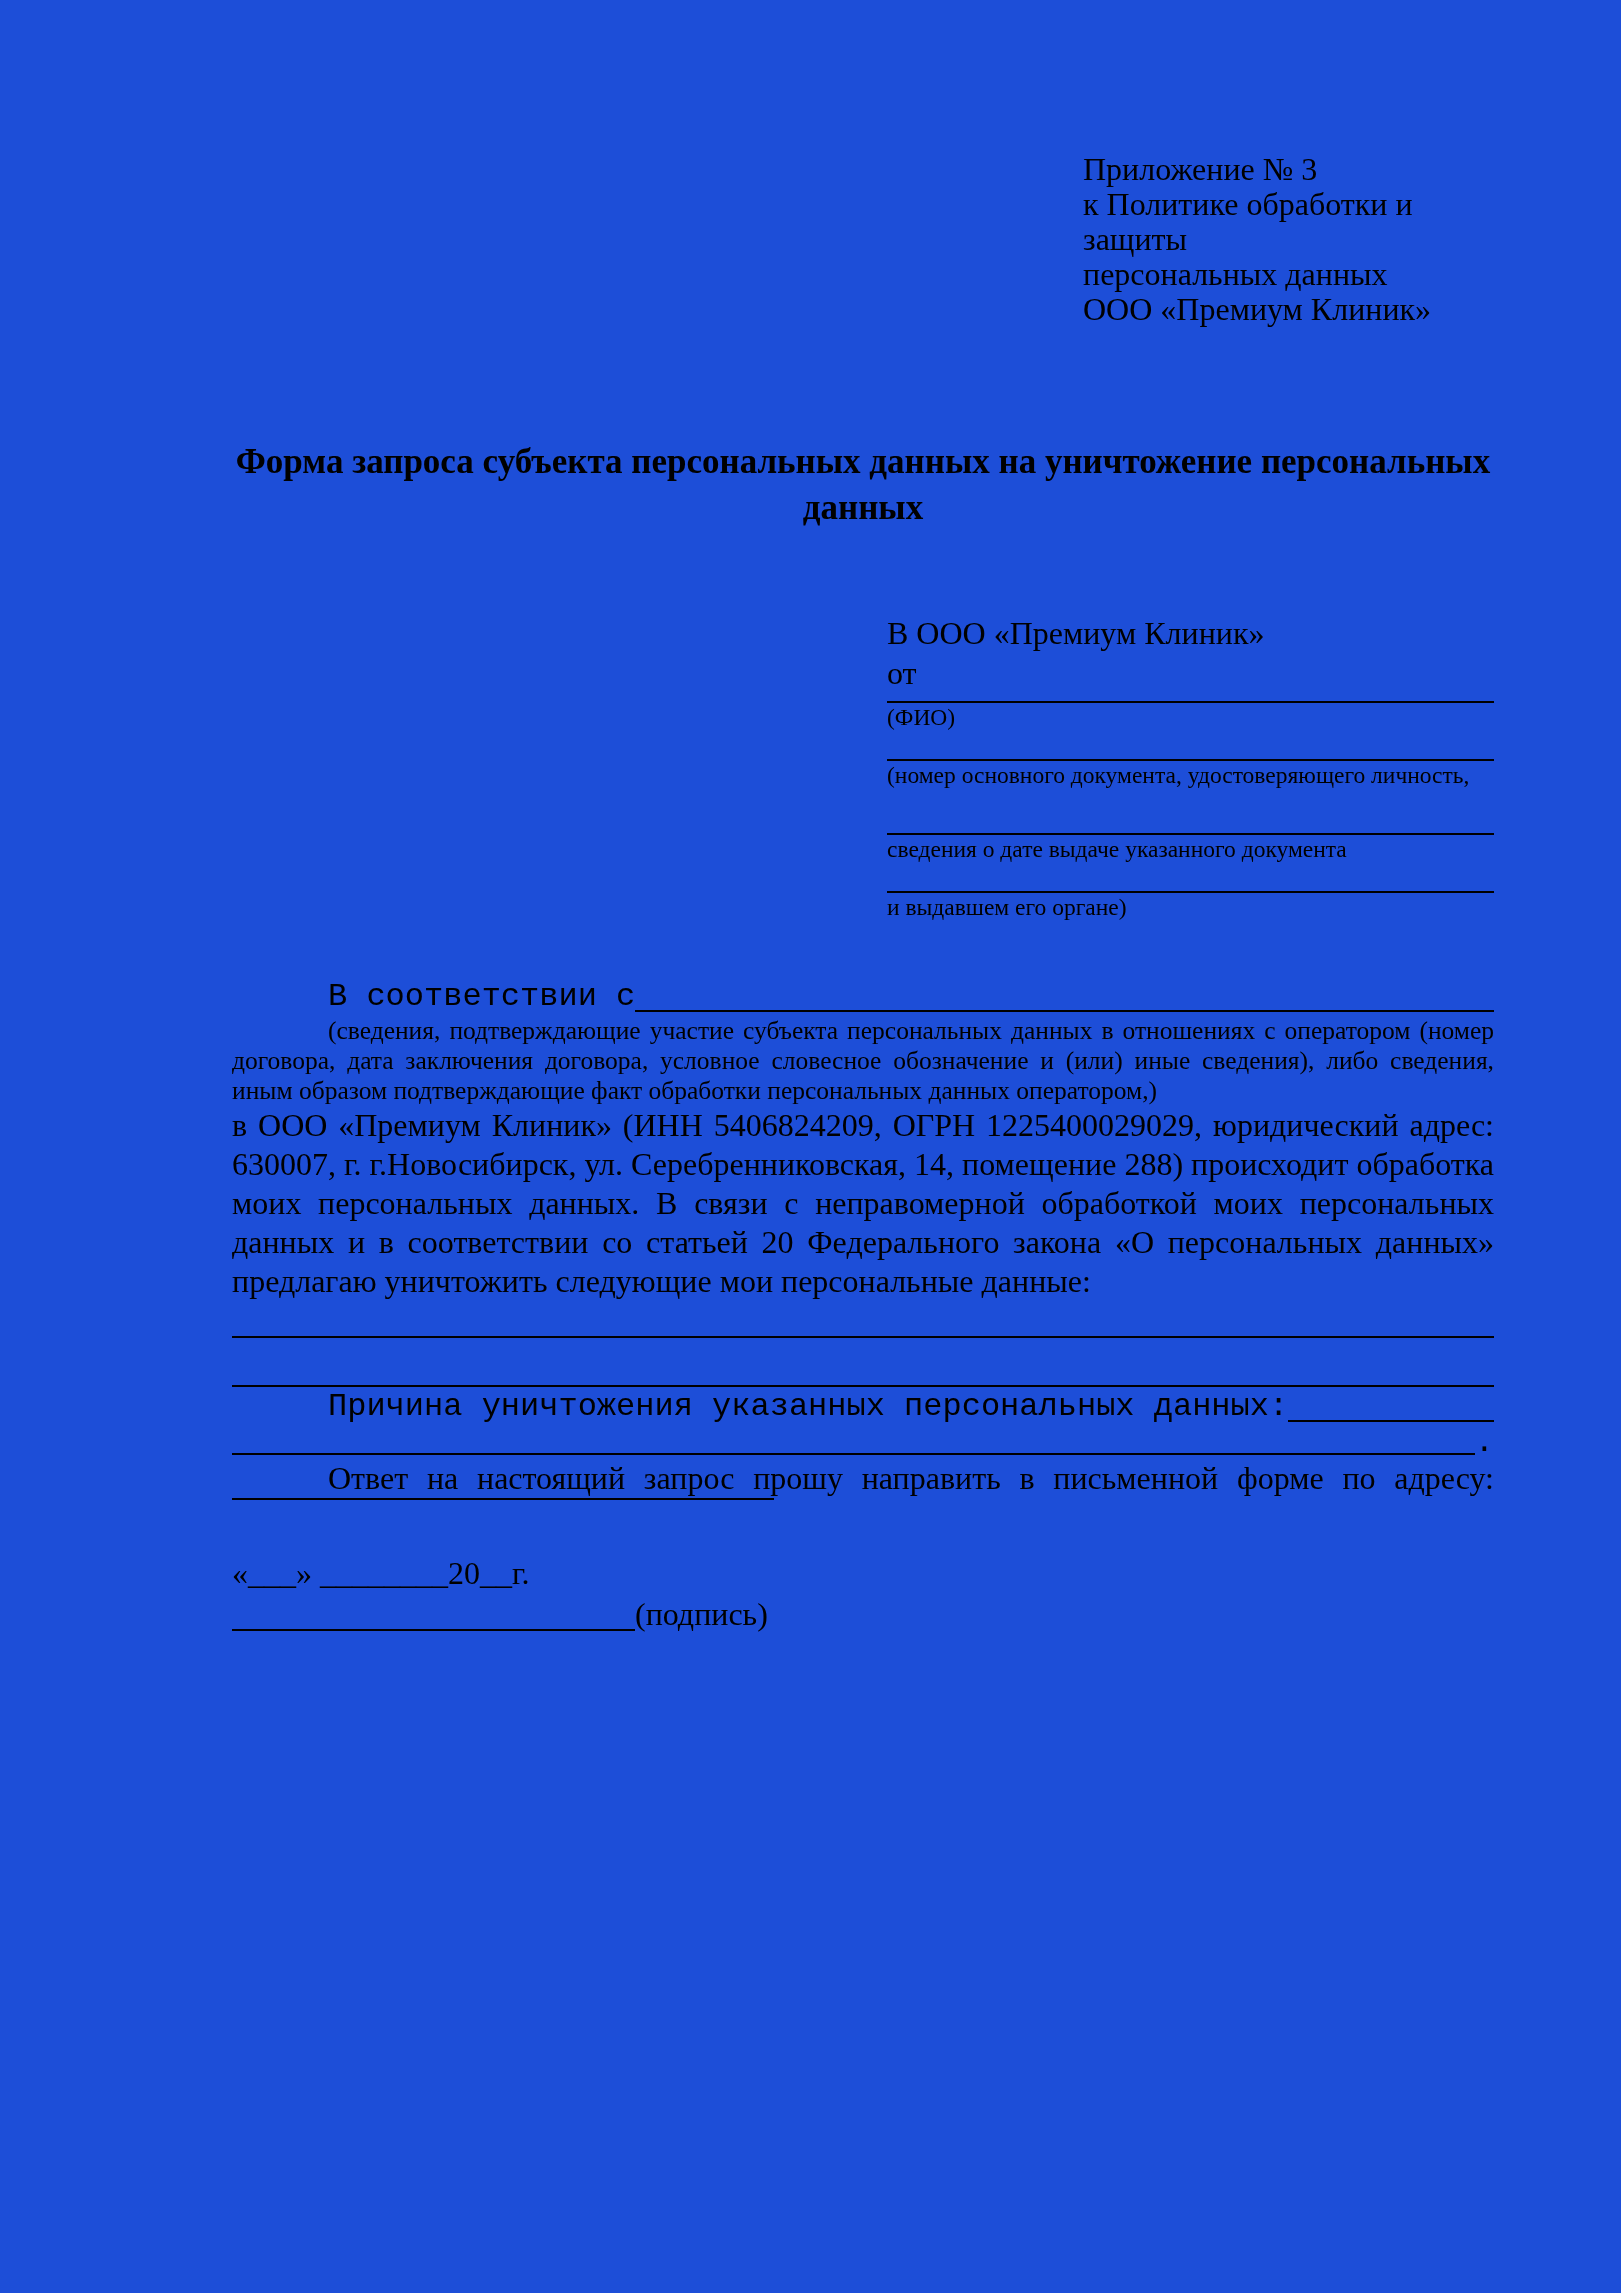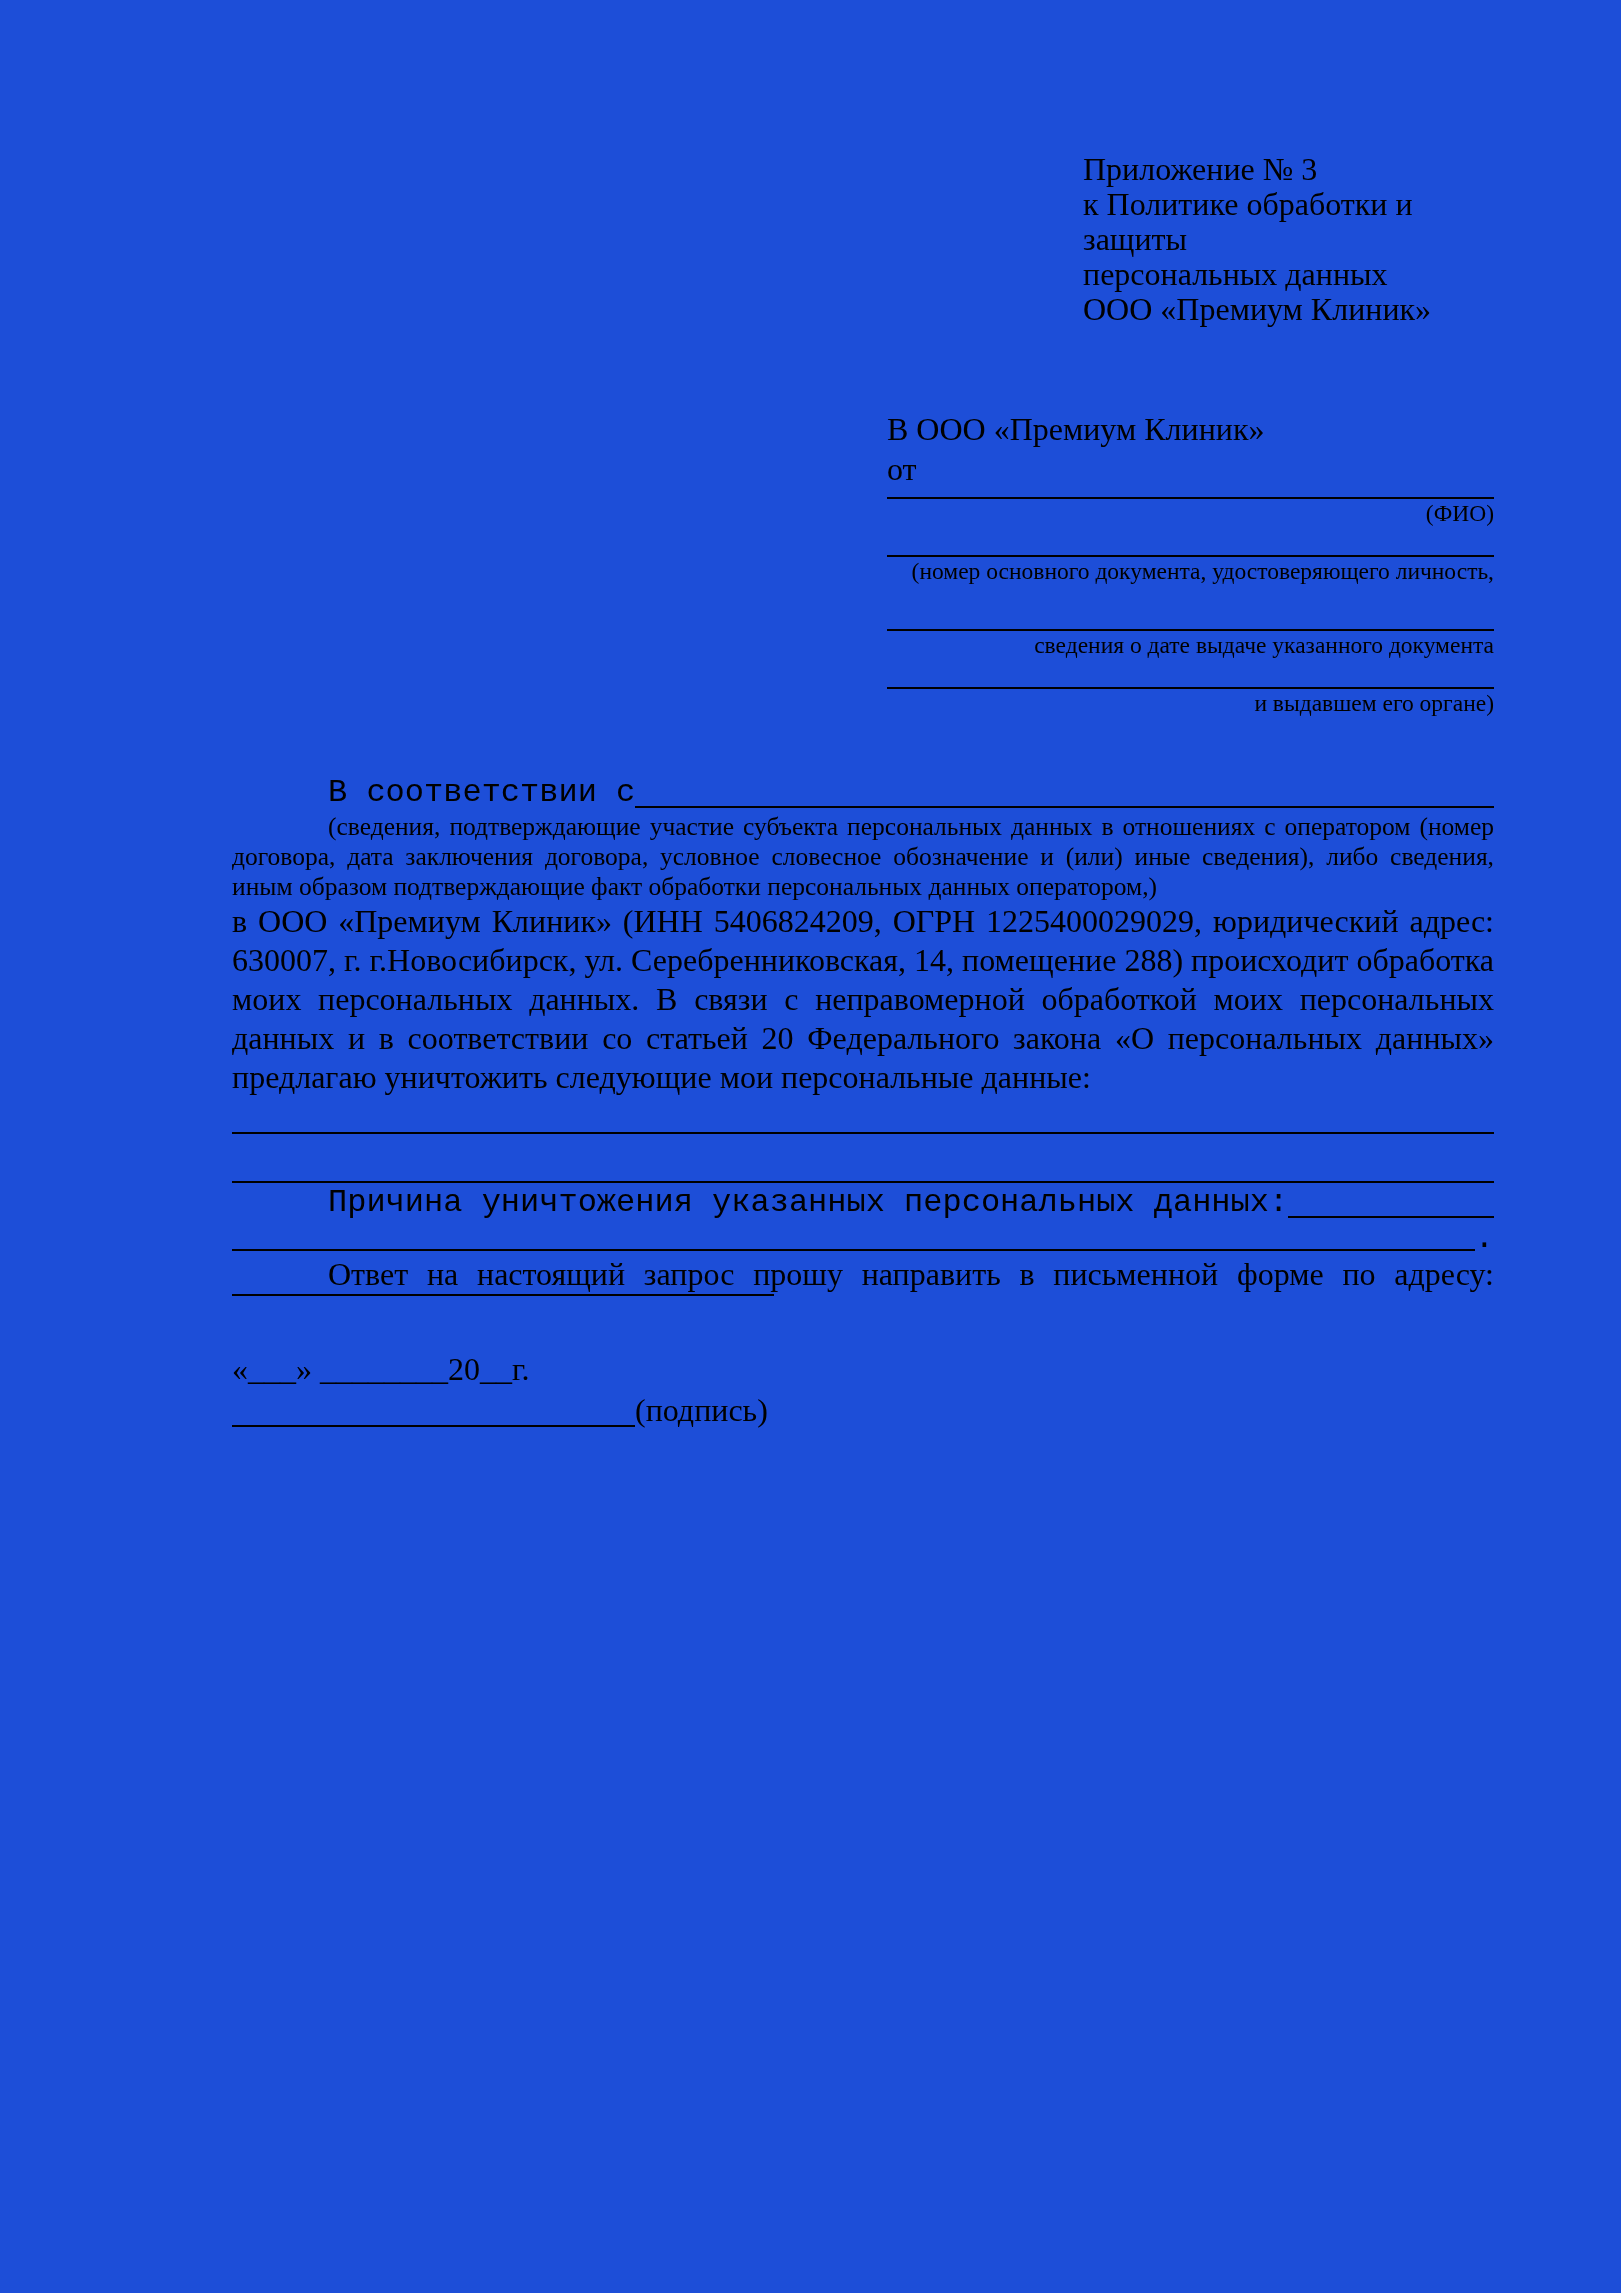--- a/index.html
+++ b/index.html
@@ -94,6 +94,7 @@
     <div>ООО «Премиум Клиник»</div>
   </div>
 
+  <div class="doc-title">Форма запроса субъекта персональных данных на уничтожение персональных данных</div>
 
   <div class="addressee">
     <div class="addr-to">В ООО «Премиум Клиник»</div>

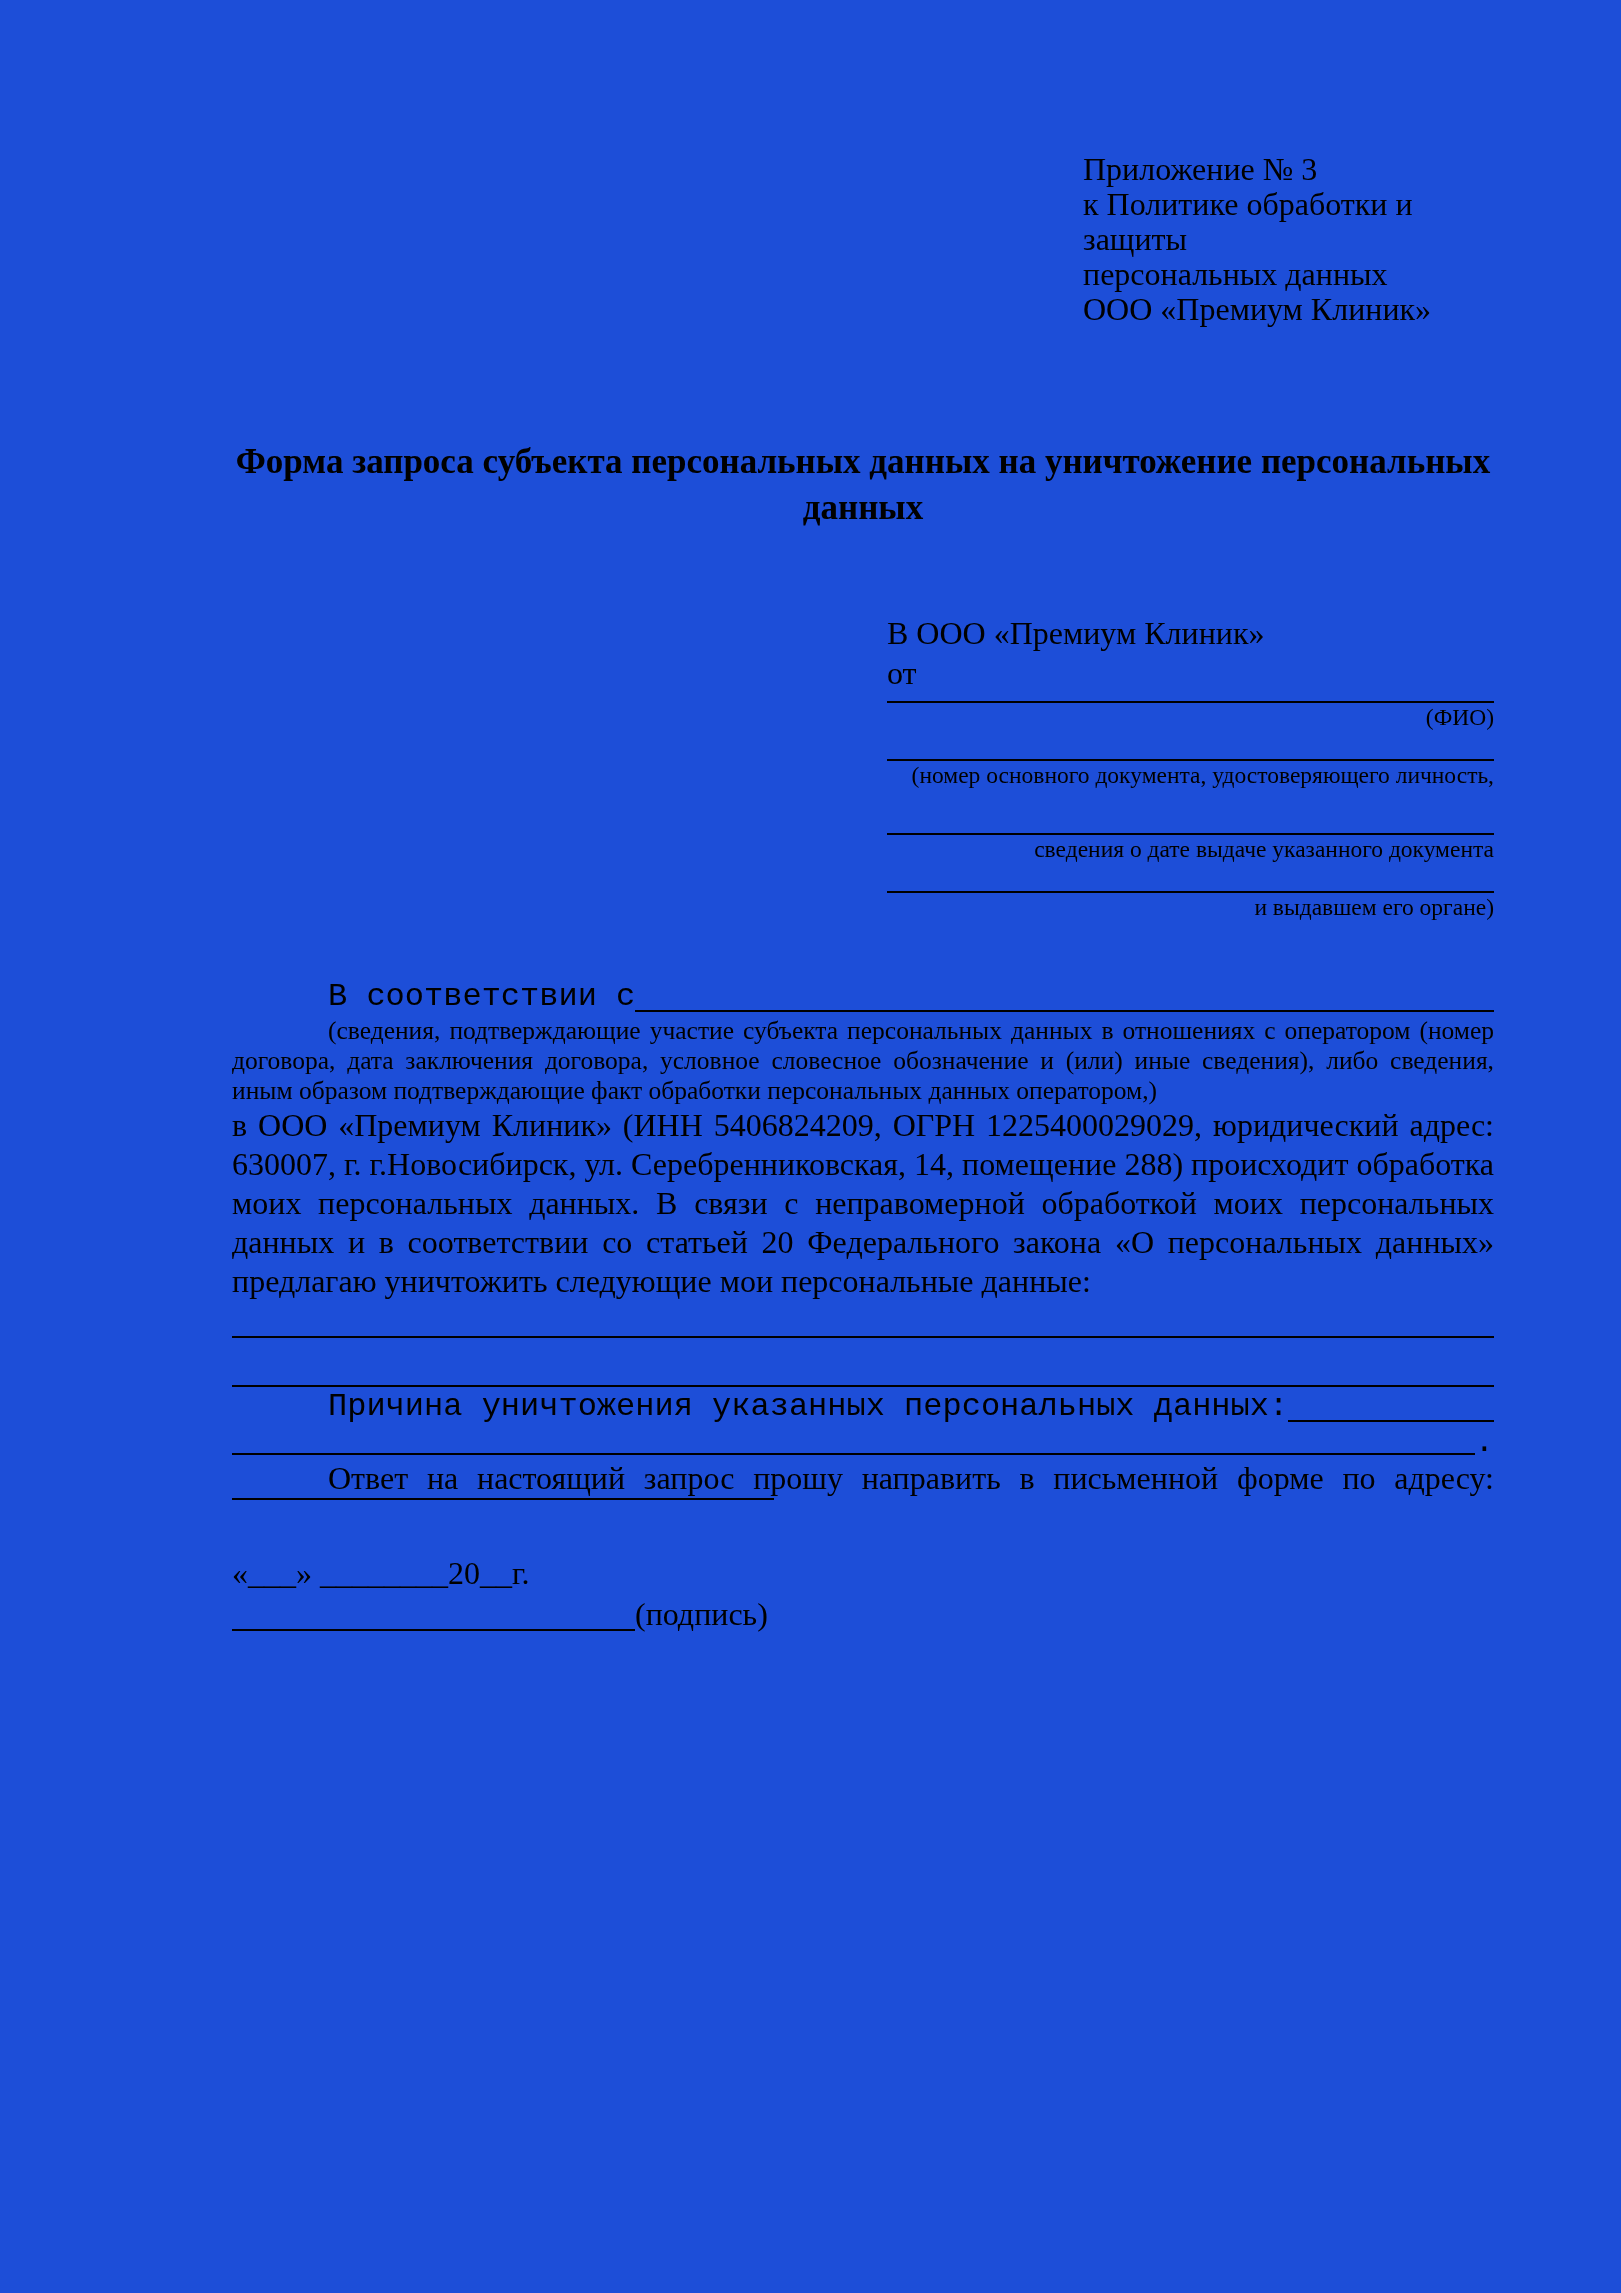--- a/index.html
+++ b/index.html
@@ -31,7 +31,7 @@
   .fill-2 { height: 27.4px; }
   .fill-3 { height: 43px; }
   .fill-4 { height: 26.5px; }
-  .cap { font-size: 23.5px; line-height: 29px; text-align: right; }
+  .cap { font-size: 23.5px; line-height: 29px; text-align: left; }
   .row { display: flex; font-family: Liberation Mono, monospace; }
   .flexline {
     flex: 1 1 auto;

